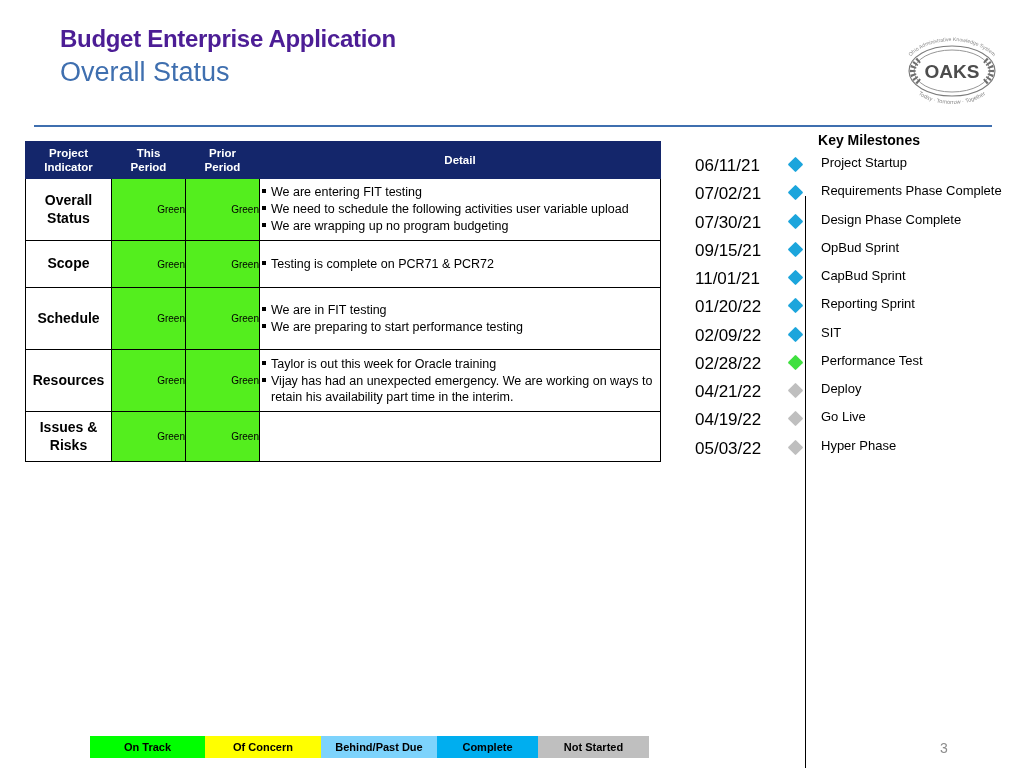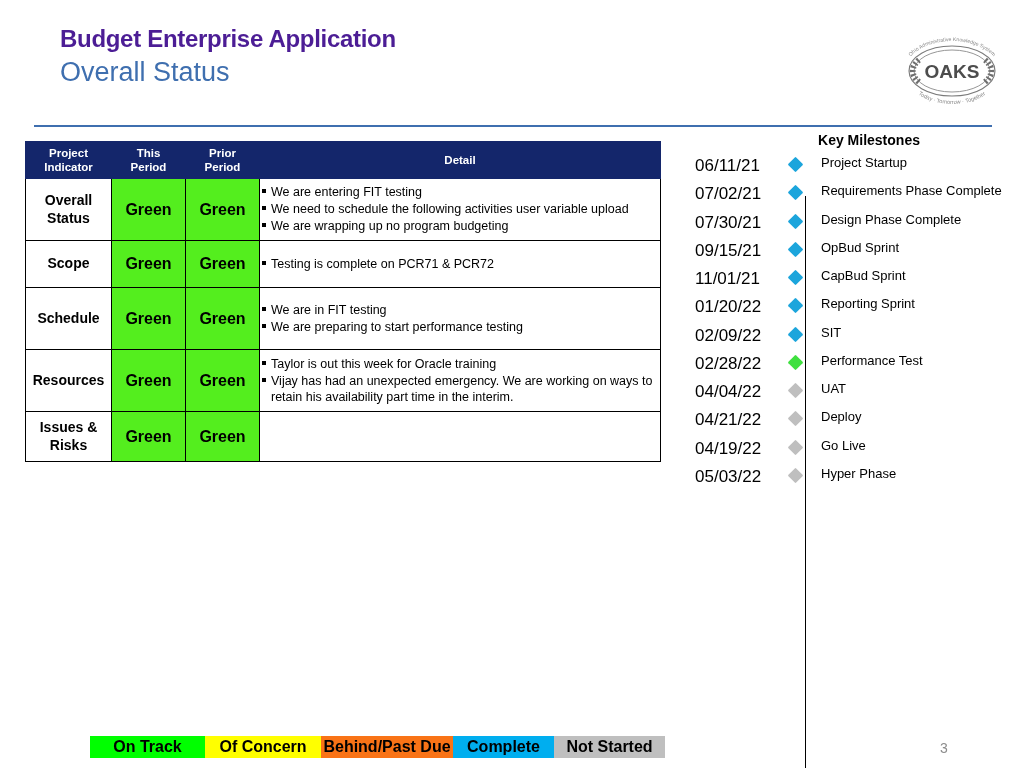--- a/index.html
+++ b/index.html
@@ -94,9 +94,9 @@
     padding: 4px 3px;
   }
   td.cell-status {
-    text-align: center;
-    font-size: 16px;
-    font-weight: bold;
+    text-align: right;
+    font-size: 10px;
+    font-weight: normal;
     background: #54EE1E;
     padding: 4px 2px;
   }

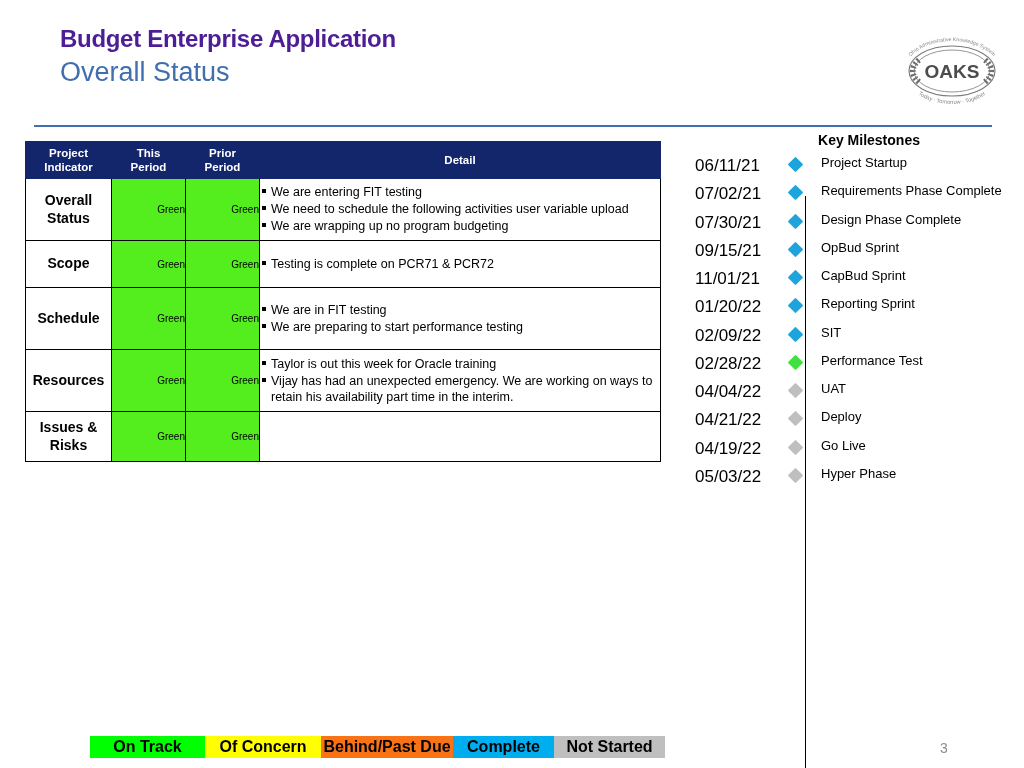--- a/index.html
+++ b/index.html
@@ -382,13 +382,6 @@
         <div class="ms-label">Performance Test</div>
       </div>
       <div class="ms-row">
-        <div class="ms-date">04/04/22</div>
-        <div class="ms-marker">
-          <div class="ms-diamond" style="background: rgb(191, 191, 191);"></div>
-        </div>
-        <div class="ms-label">UAT</div>
-      </div>
-      <div class="ms-row">
         <div class="ms-date">04/21/22</div>
         <div class="ms-marker">
           <div class="ms-diamond" style="background: rgb(191, 191, 191);"></div>

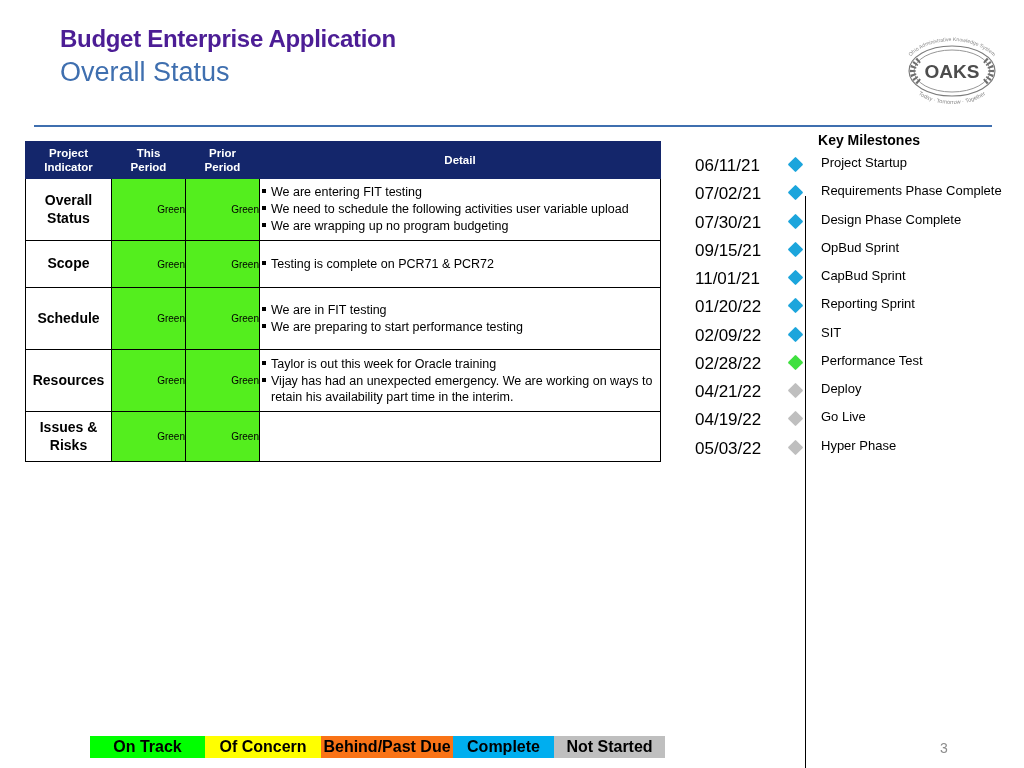--- a/index.html
+++ b/index.html
@@ -199,7 +199,7 @@
   .legend-item {
     height: 22px;
     line-height: 22px;
-    font-size: 16px;
+    font-size: 11px;
     font-weight: bold;
     color: #000000;
     text-align: center;

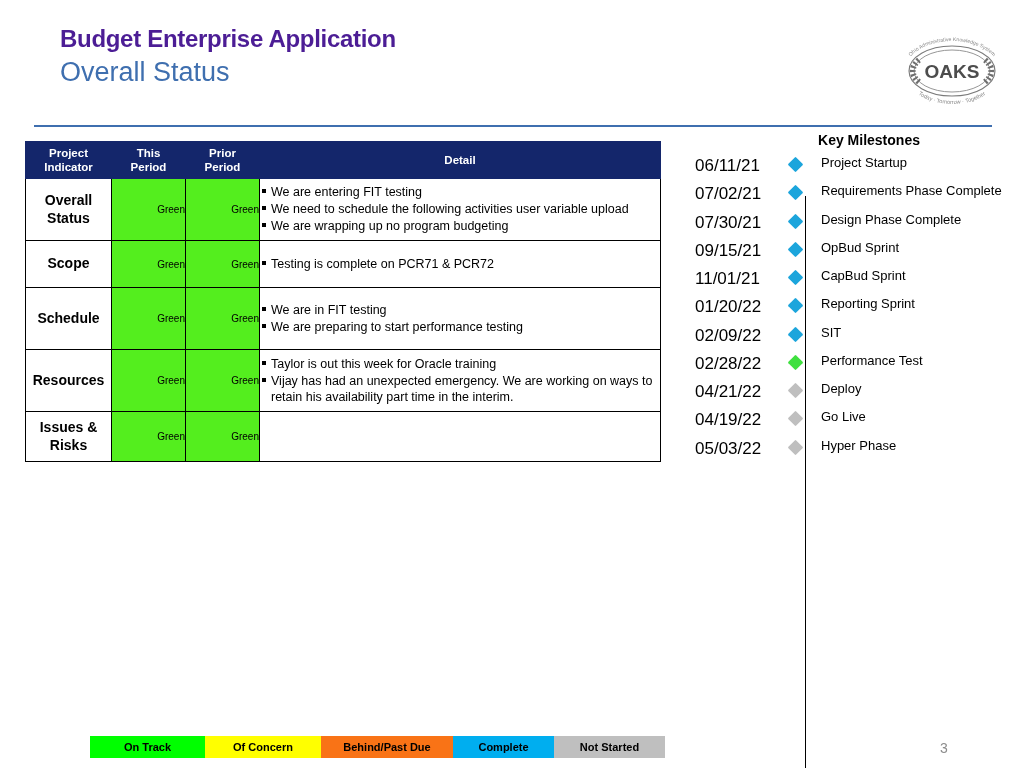--- a/index.html
+++ b/index.html
@@ -408,7 +408,7 @@
 <div id="legend">
     <div class="legend-item" style="background: rgb(0, 255, 0); width: 115px;">On Track</div>
     <div class="legend-item" style="background: rgb(255, 255, 0); width: 116px;">Of Concern</div>
-    <div class="legend-item" style="background: #f97316; width: 132px;">Behind/Past Due</div>
+    <div class="legend-item" style="background: #7dd3fc; width: 116px;">Behind/Past Due</div>
     <div class="legend-item" style="background: rgb(0, 174, 239); width: 101px;">Complete</div>
     <div class="legend-item" style="background: rgb(191, 191, 191); width: 111px;">Not Started</div>
   </div>

